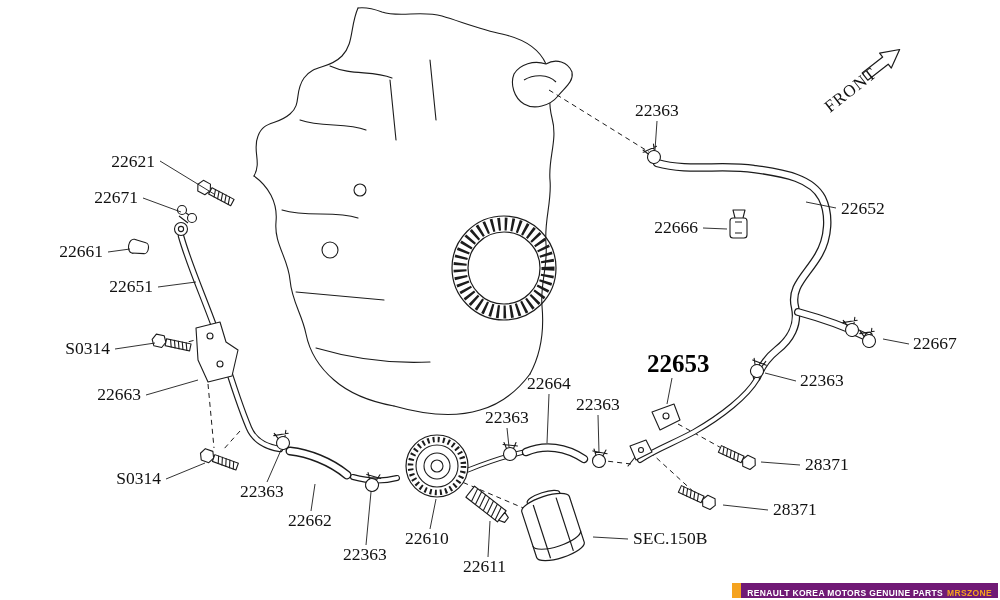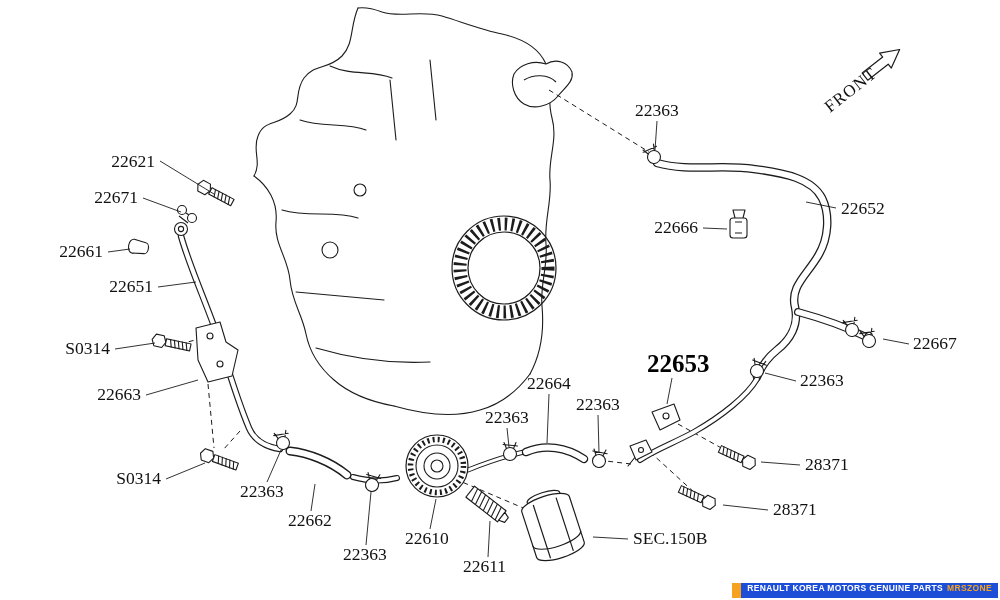--- a/index.html
+++ b/index.html
@@ -19,7 +19,7 @@
   }
   .wm-square { width: 9px; background: #f5a31f; }
   .wm-body {
-    background: #1d4ed8; color: #fff; display: flex; align-items: flex-start;
+    background: #701a75; color: #fff; display: flex; align-items: flex-end;
     padding: 0 6px; font-size: 8.5px; font-weight: bold; letter-spacing: .35px;
     white-space: nowrap;
   }

